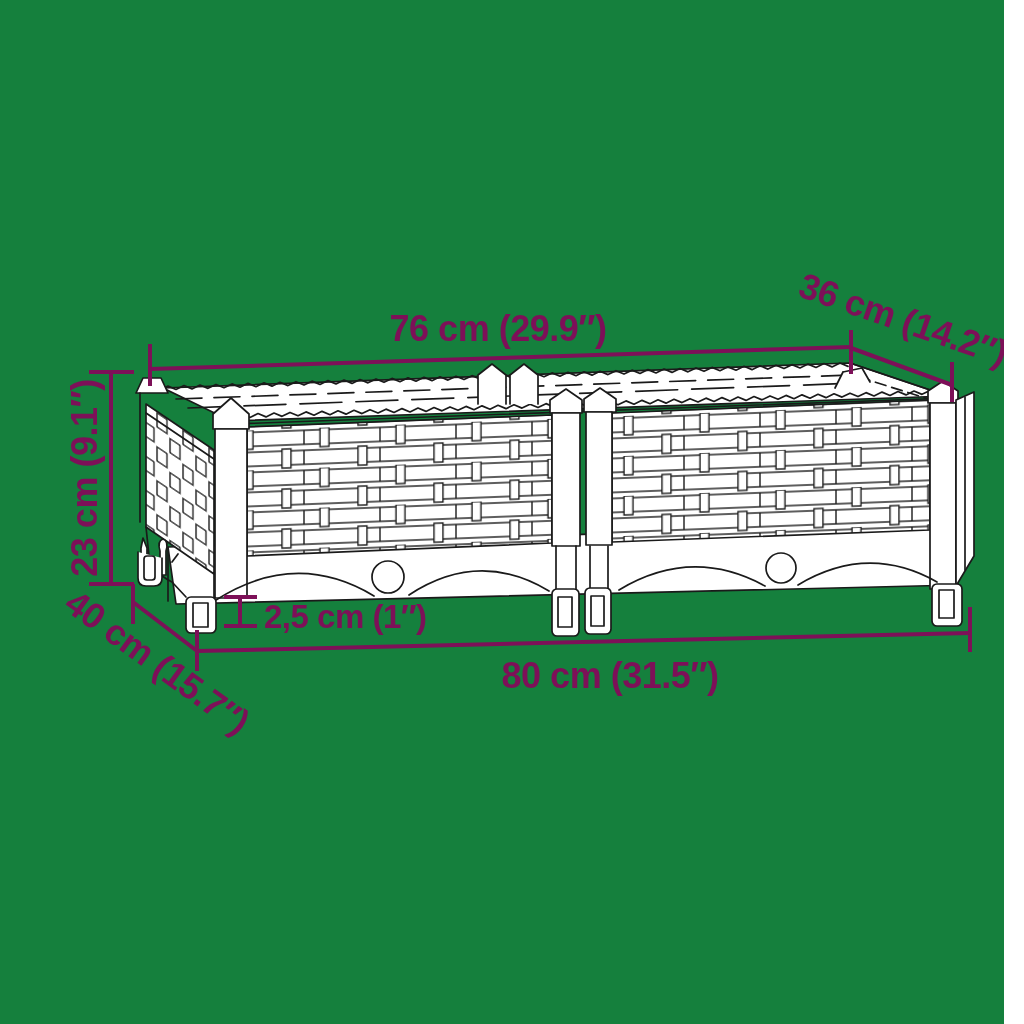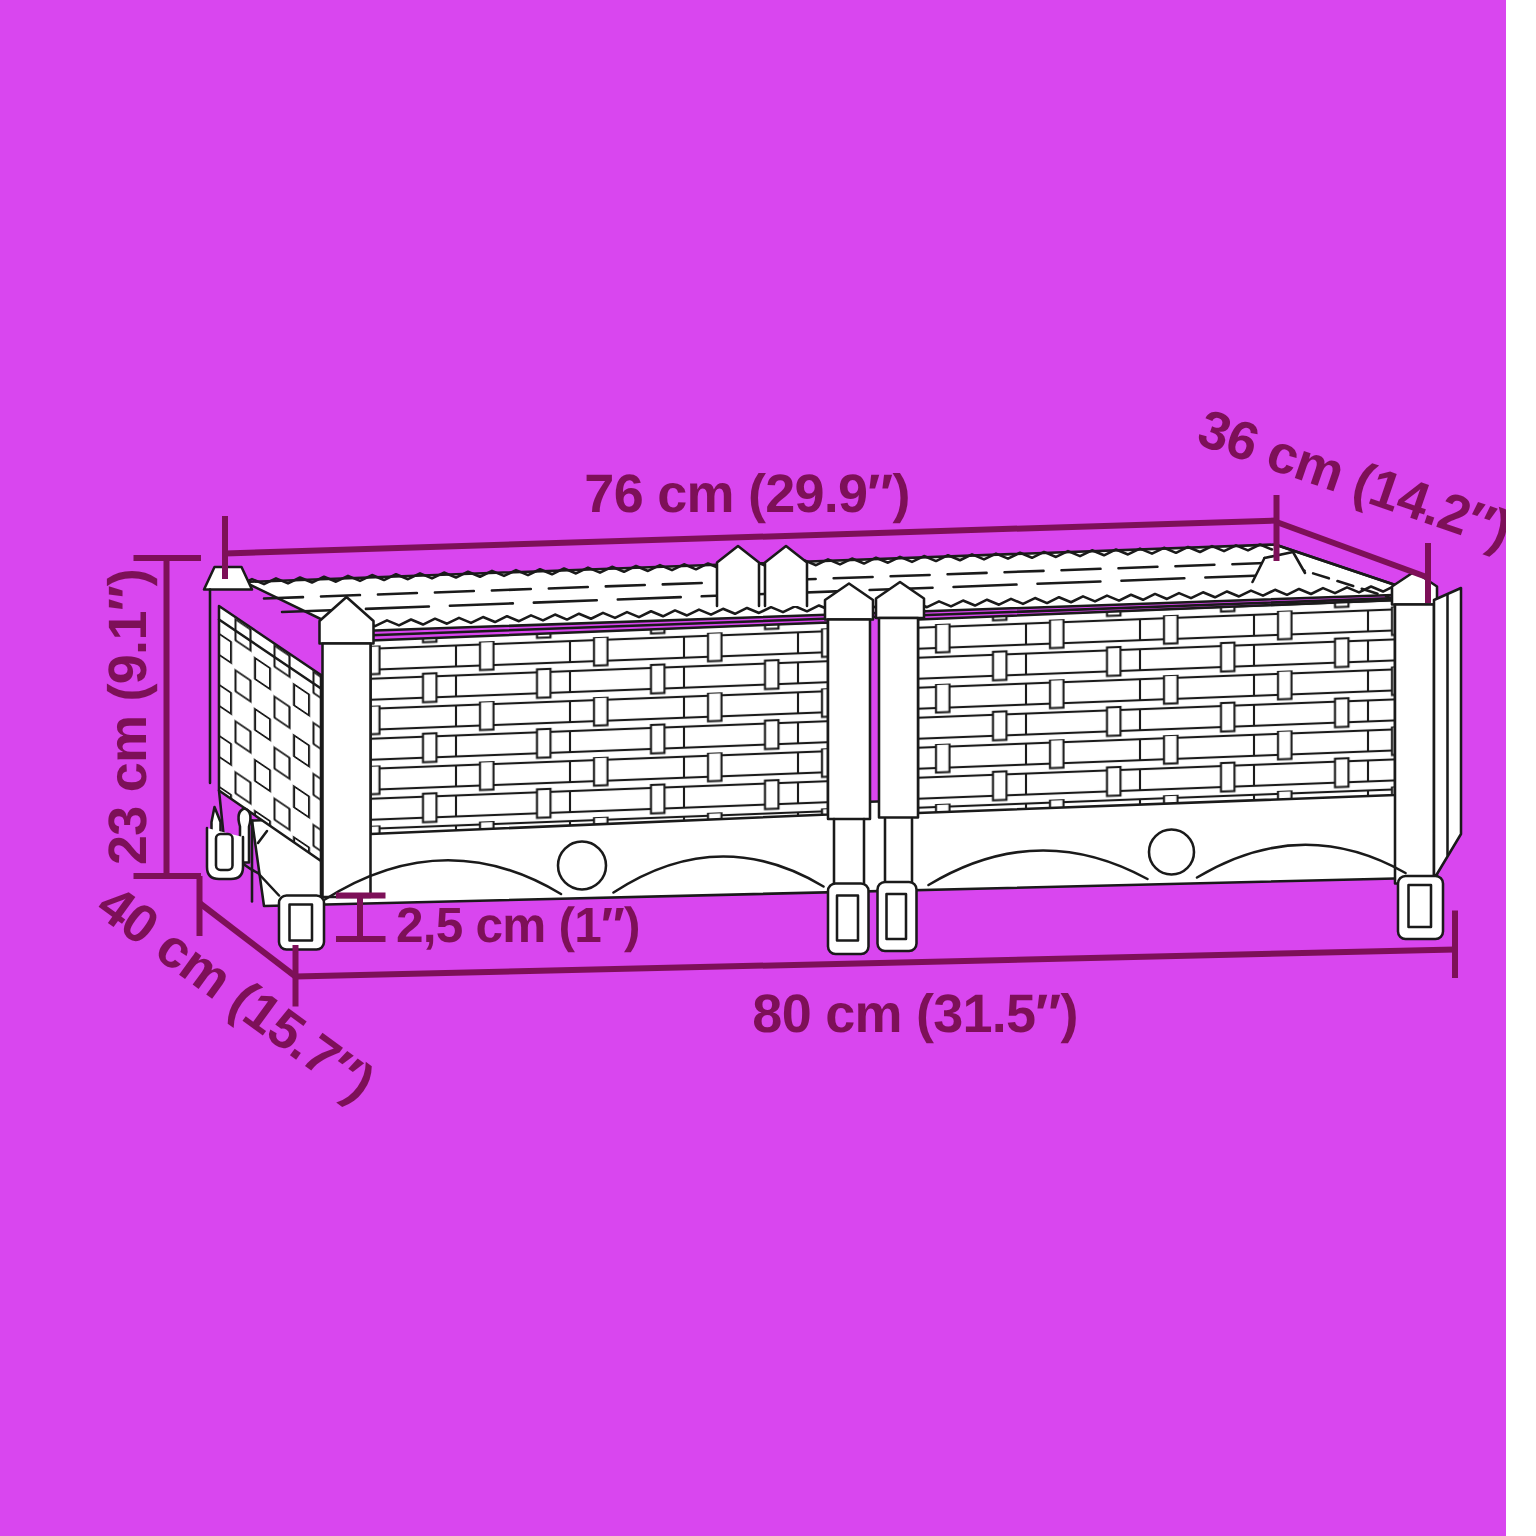--- a/index.html
+++ b/index.html
@@ -3,7 +3,7 @@
 <meta charset="utf-8">
 <style>
   html,body{margin:0;padding:0;background:#ffffff;}
-  .stage{width:1004px;height:1024px;position:relative;background:#d946ef;overflow:hidden;}
+  .stage{width:1004px;height:1024px;position:relative;background:#15803d;overflow:hidden;}
   svg{display:block;}
   .dim-labels text{
     font-family:"Liberation Sans", sans-serif;

